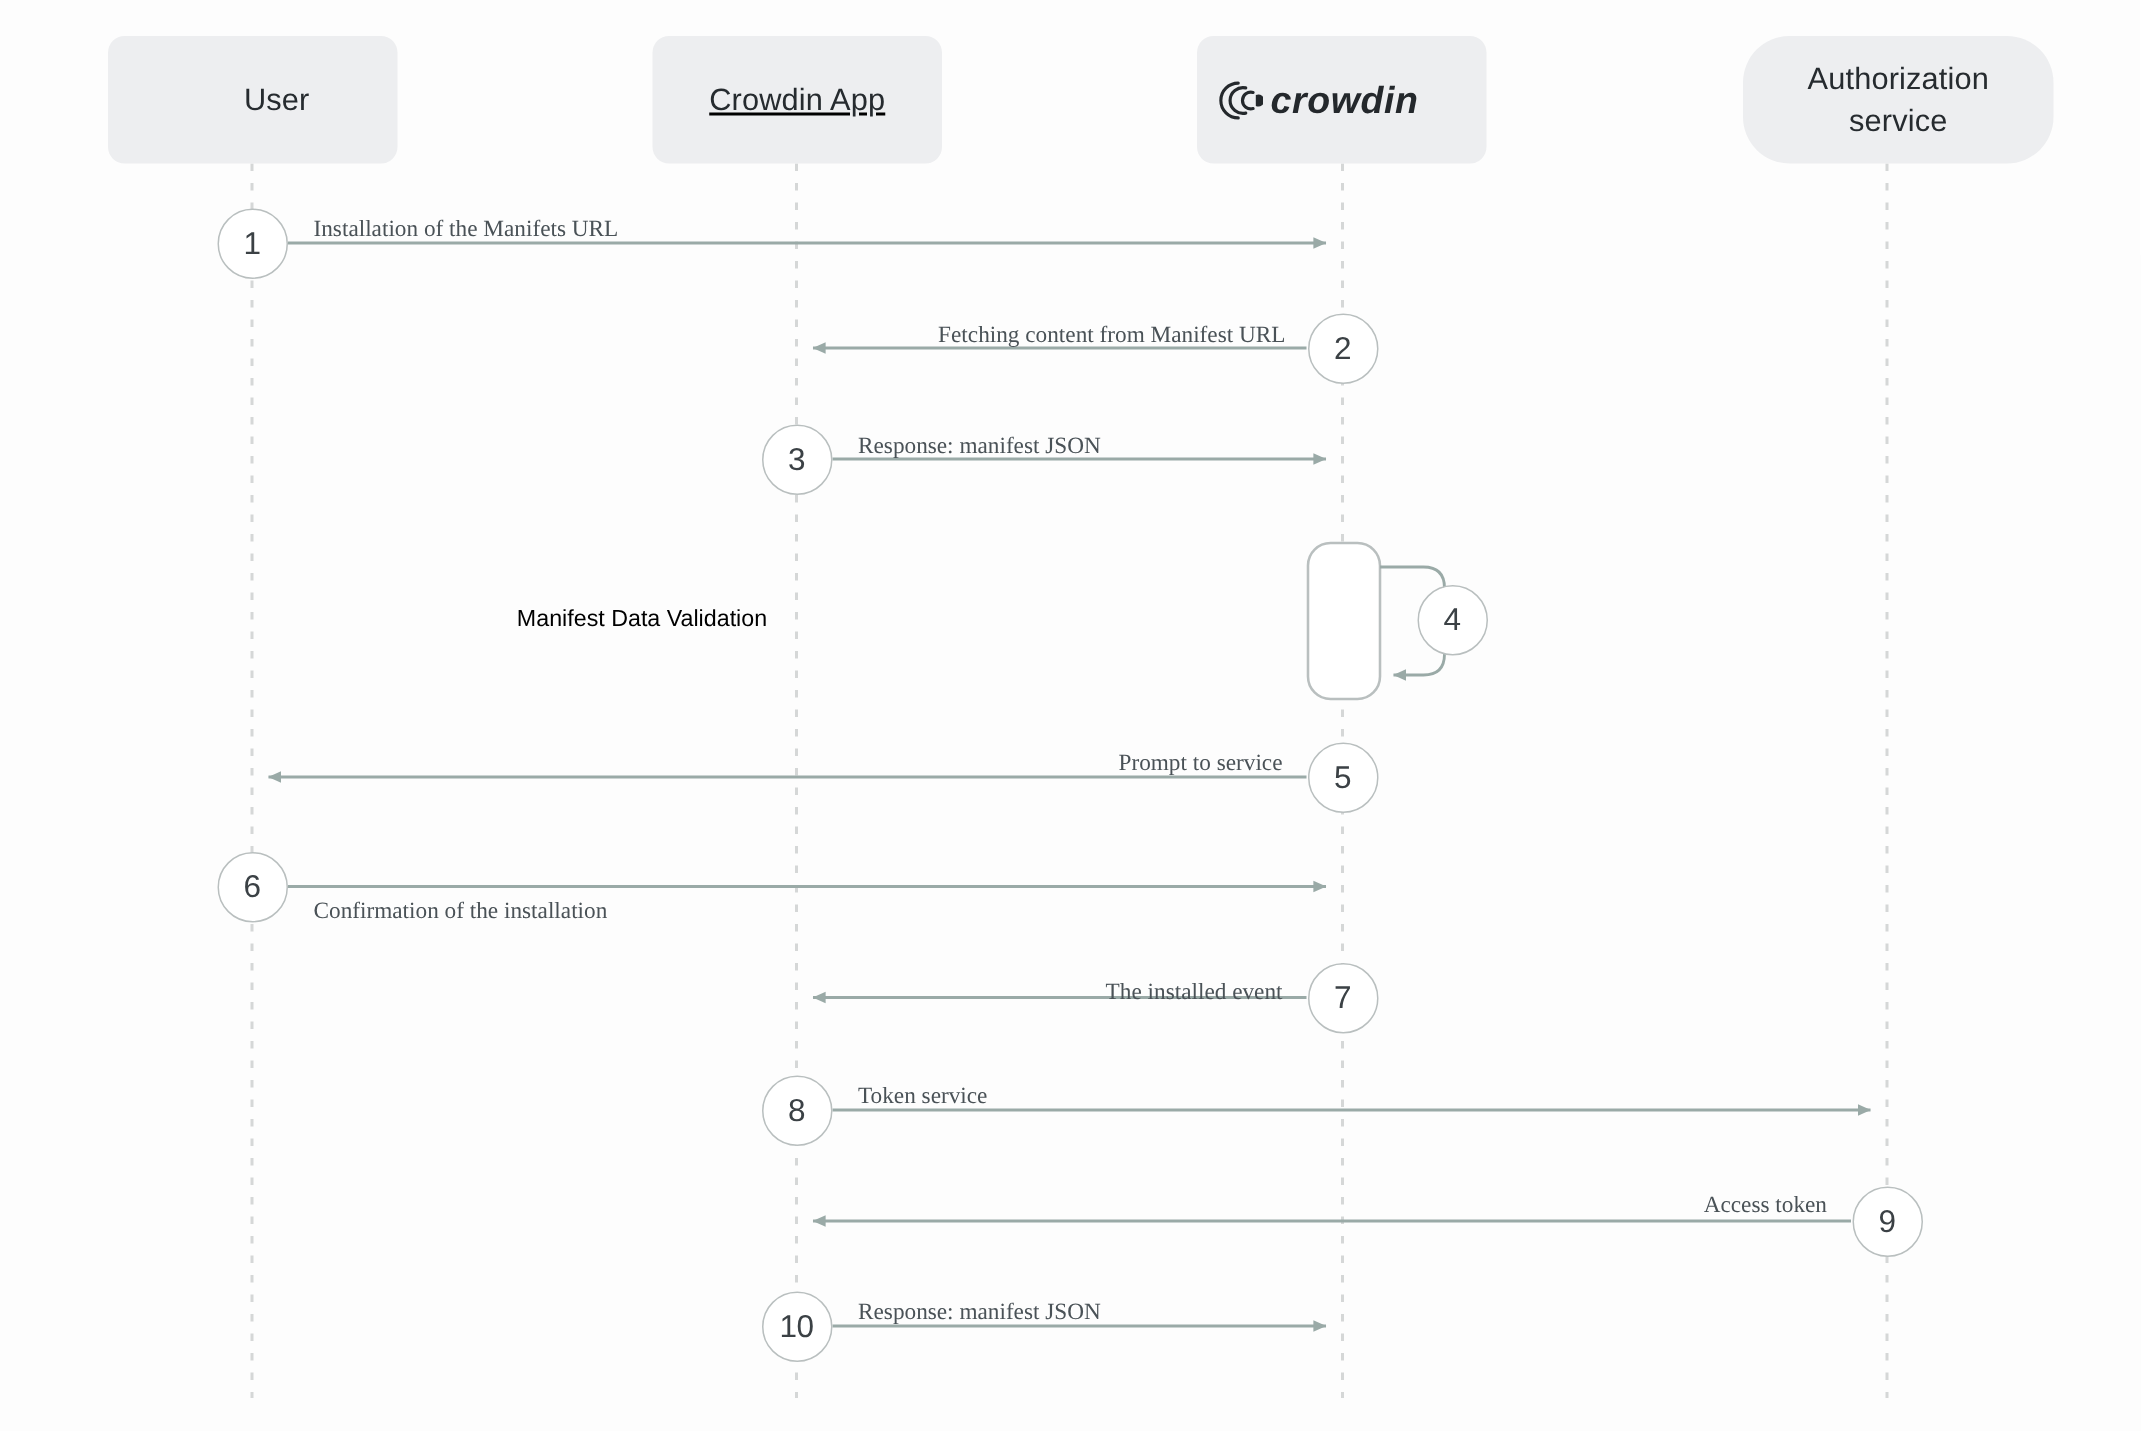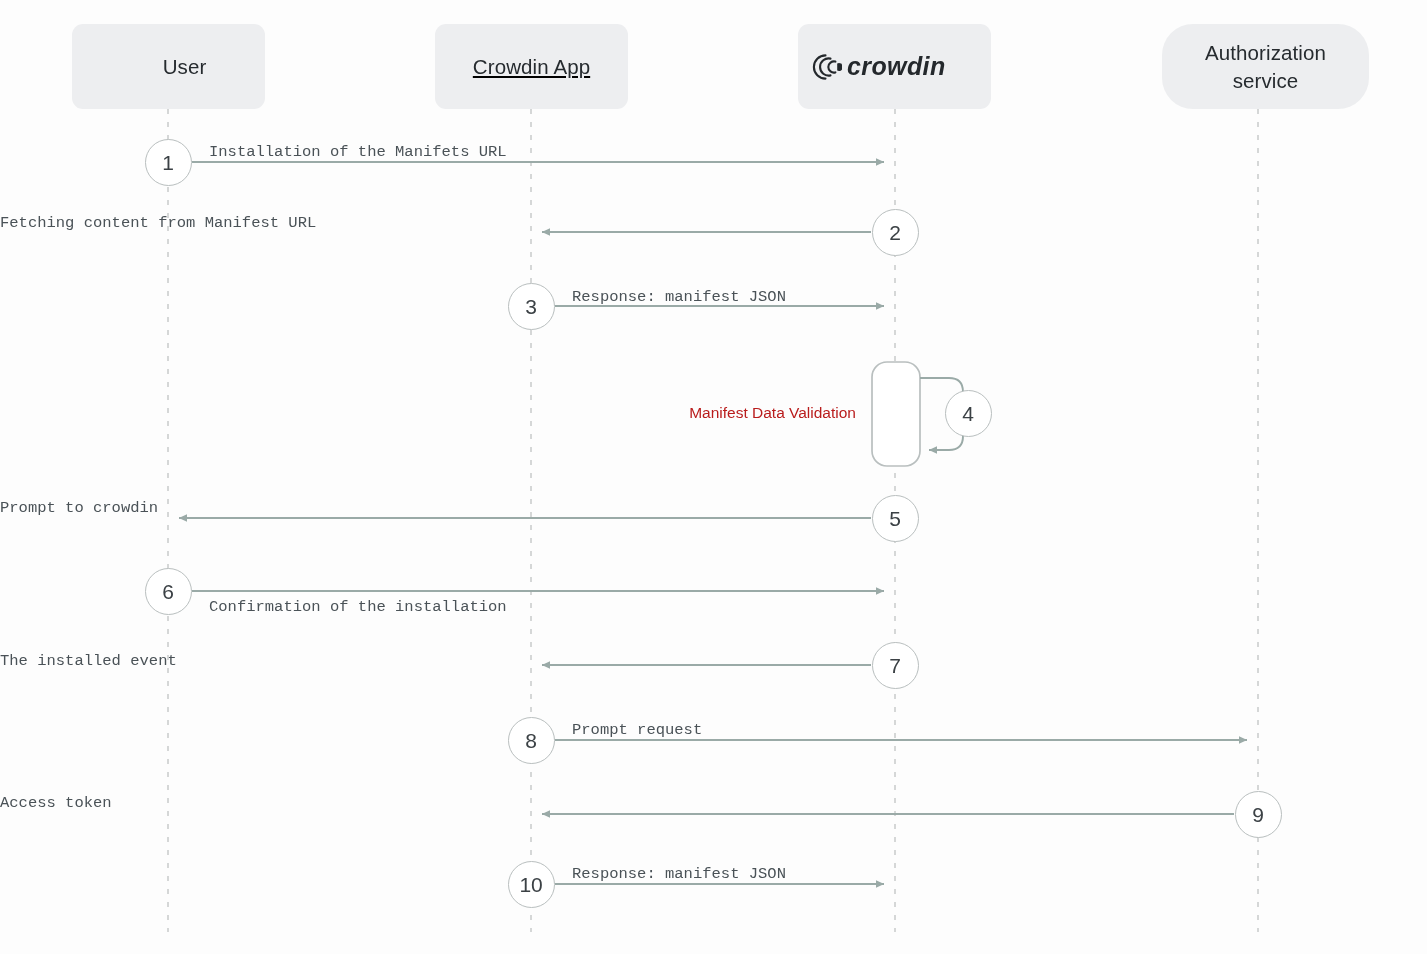--- a/index.html
+++ b/index.html
@@ -58,7 +58,7 @@
   
   .msg-label {
     position: absolute;
-    font-family: Liberation Mono, monospace;
+    font-family: Liberation Serif, serif;
     font-size: 15.5px;
     color: #4a5257;
     white-space: nowrap;

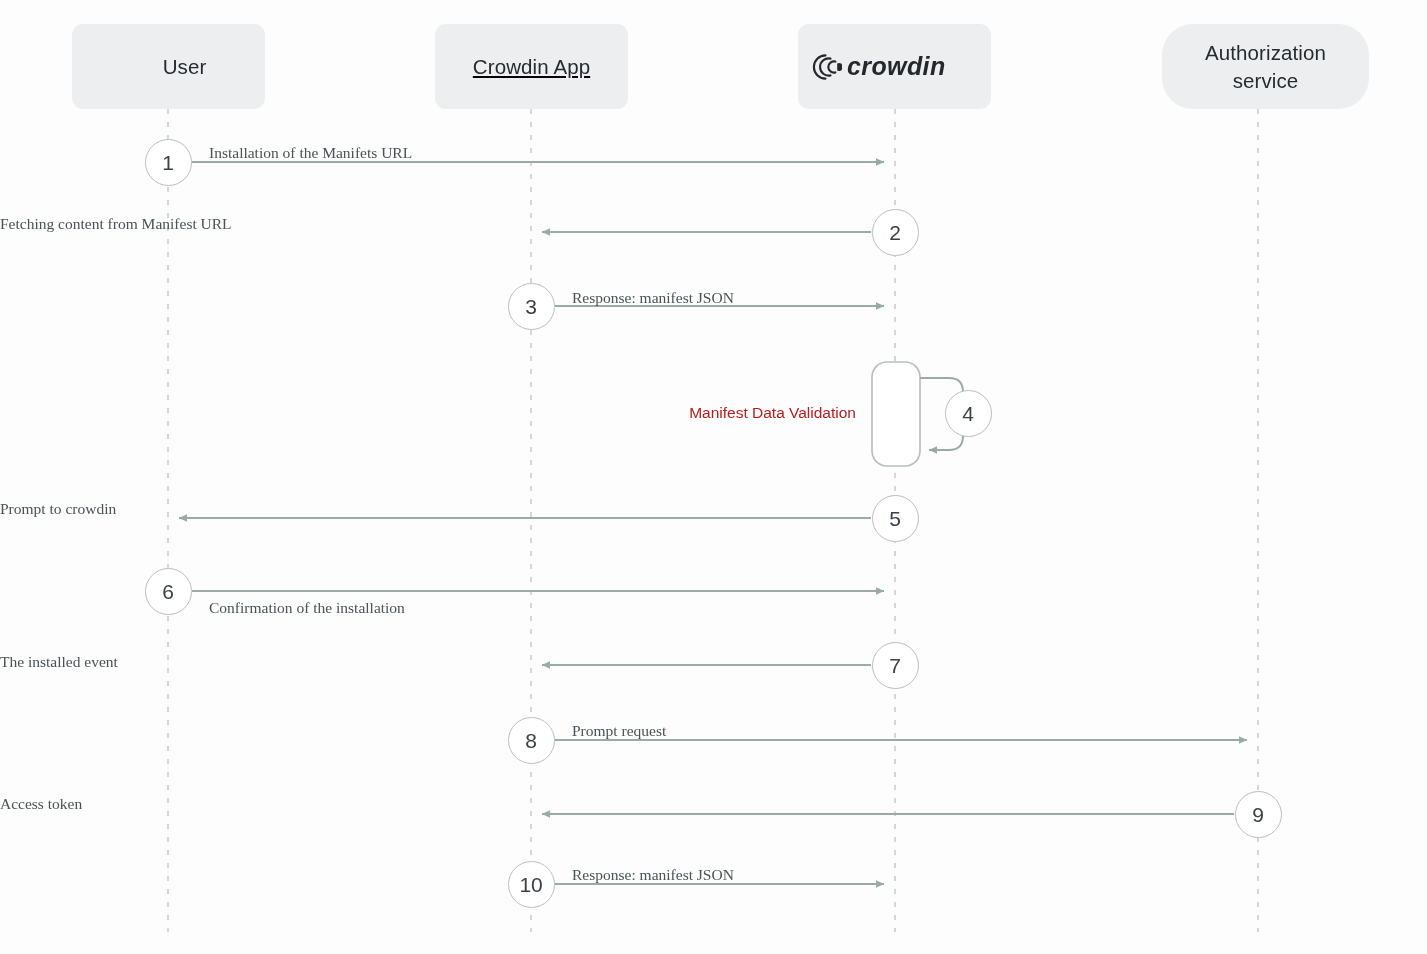--- a/index.html
+++ b/index.html
@@ -65,7 +65,7 @@
     line-height: 1;
   }
   .msg-label.to-right { text-align: left; }
-  .msg-label.to-left  { }
+  .msg-label.to-left  { text-align: right; }
   
   .step-circle {
     position: absolute;

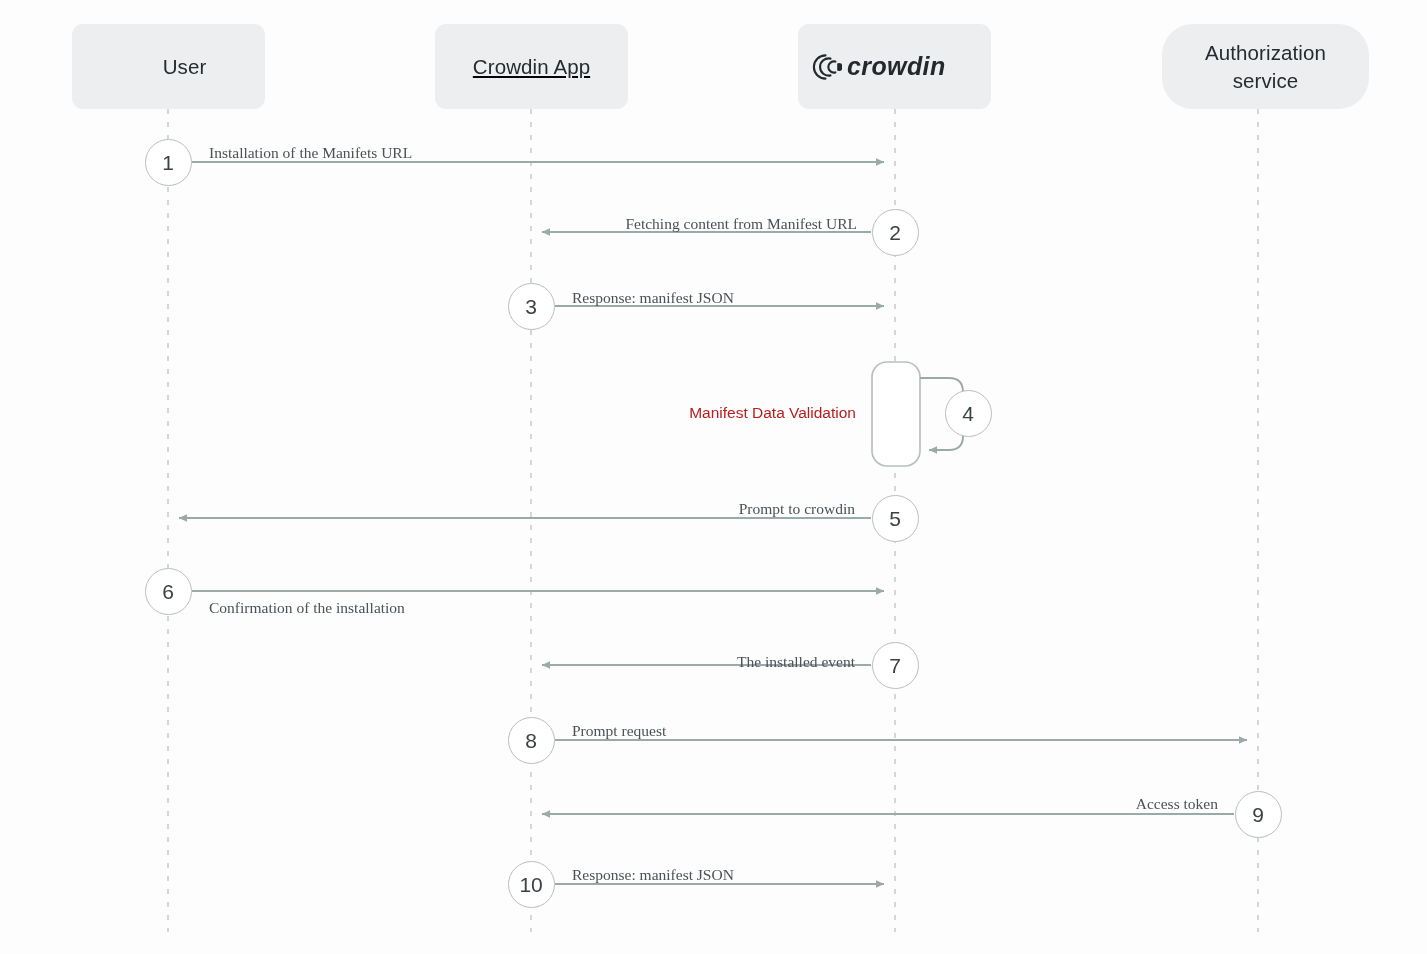--- a/index.html
+++ b/index.html
@@ -89,10 +89,10 @@
     position: absolute;
     font-family: "Liberation Sans", "DejaVu Sans", sans-serif;
     font-size: 15.5px;
-    color: #b91c1c;
+    color: #000000;
     white-space: nowrap;
     line-height: 1;
-    text-align: right;
+    text-align: center;
   }
 </style>
 </head>

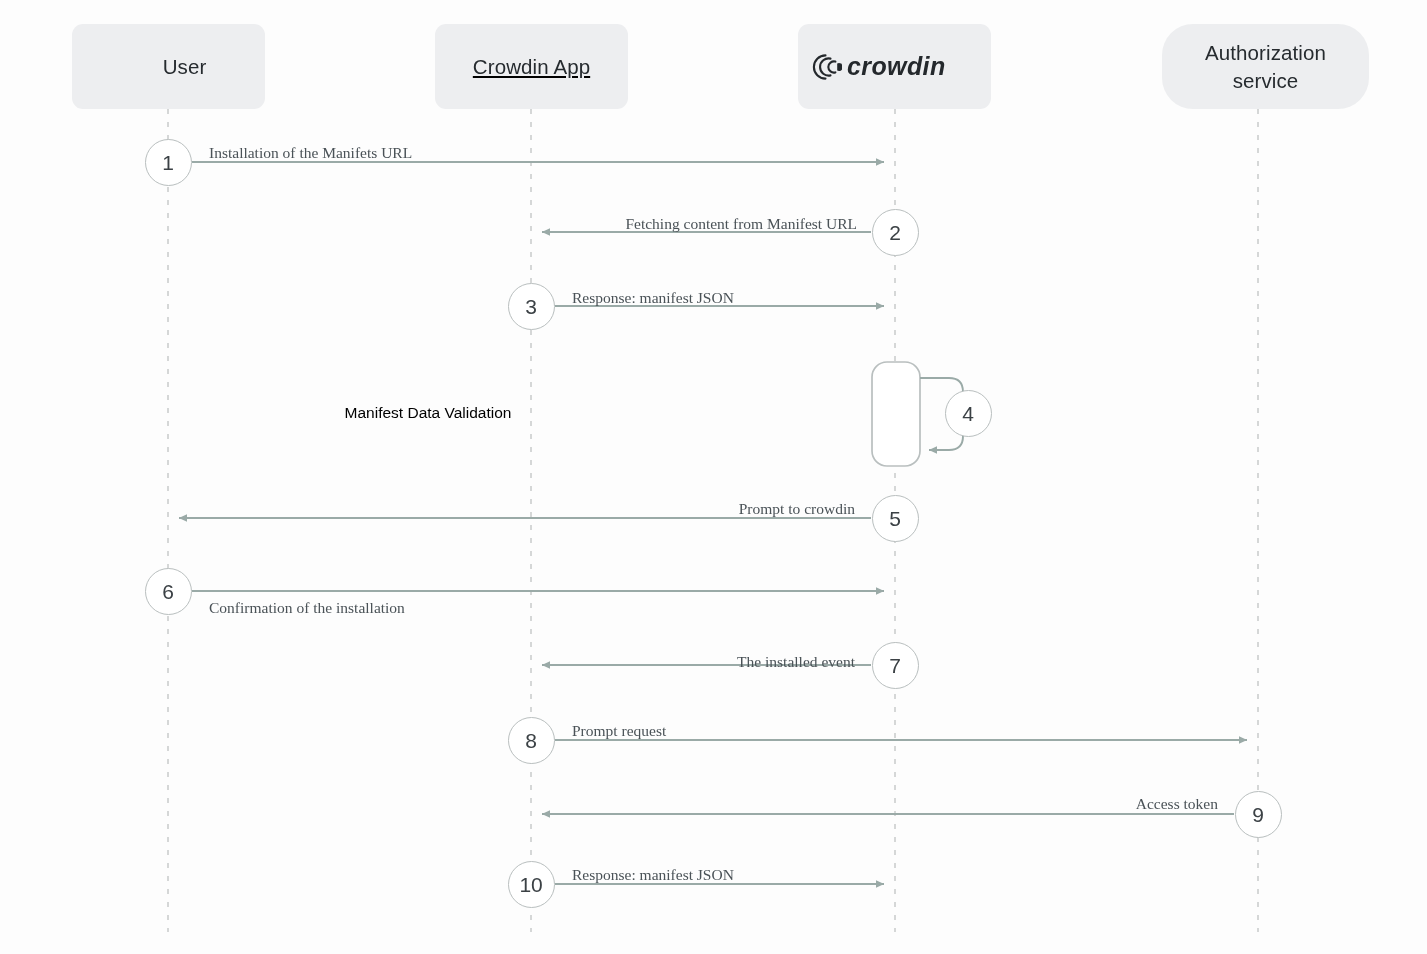--- a/index.html
+++ b/index.html
@@ -164,7 +164,7 @@
       <div class="msg-label to-right" style="top: 145px; left: 209px;">Installation of the Manifets URL</div>
       <div class="msg-label to-left" style="top: 216px; left: 0px; width: 857px;">Fetching content from Manifest URL</div>
       <div class="msg-label to-right" style="top: 290px; left: 572px;">Response: manifest JSON</div>
-      <div class="msg-label to-left" style="top: 501px; left: 0px; width: 855px;">Prompt to crowdin</div>
+      <div class="msg-label to-left" style="top: 501px; left: 0px; width: 855px;">Prompt to service</div>
       <div class="msg-label to-right" style="top: 575px; left: 209px; margin-top: 25px;">Confirmation of the installation</div>
       <div class="msg-label to-left" style="top: 654px; left: 0px; width: 855px;">The installed event</div>
       <div class="msg-label to-right" style="top: 723px; left: 572px;">Prompt request</div>

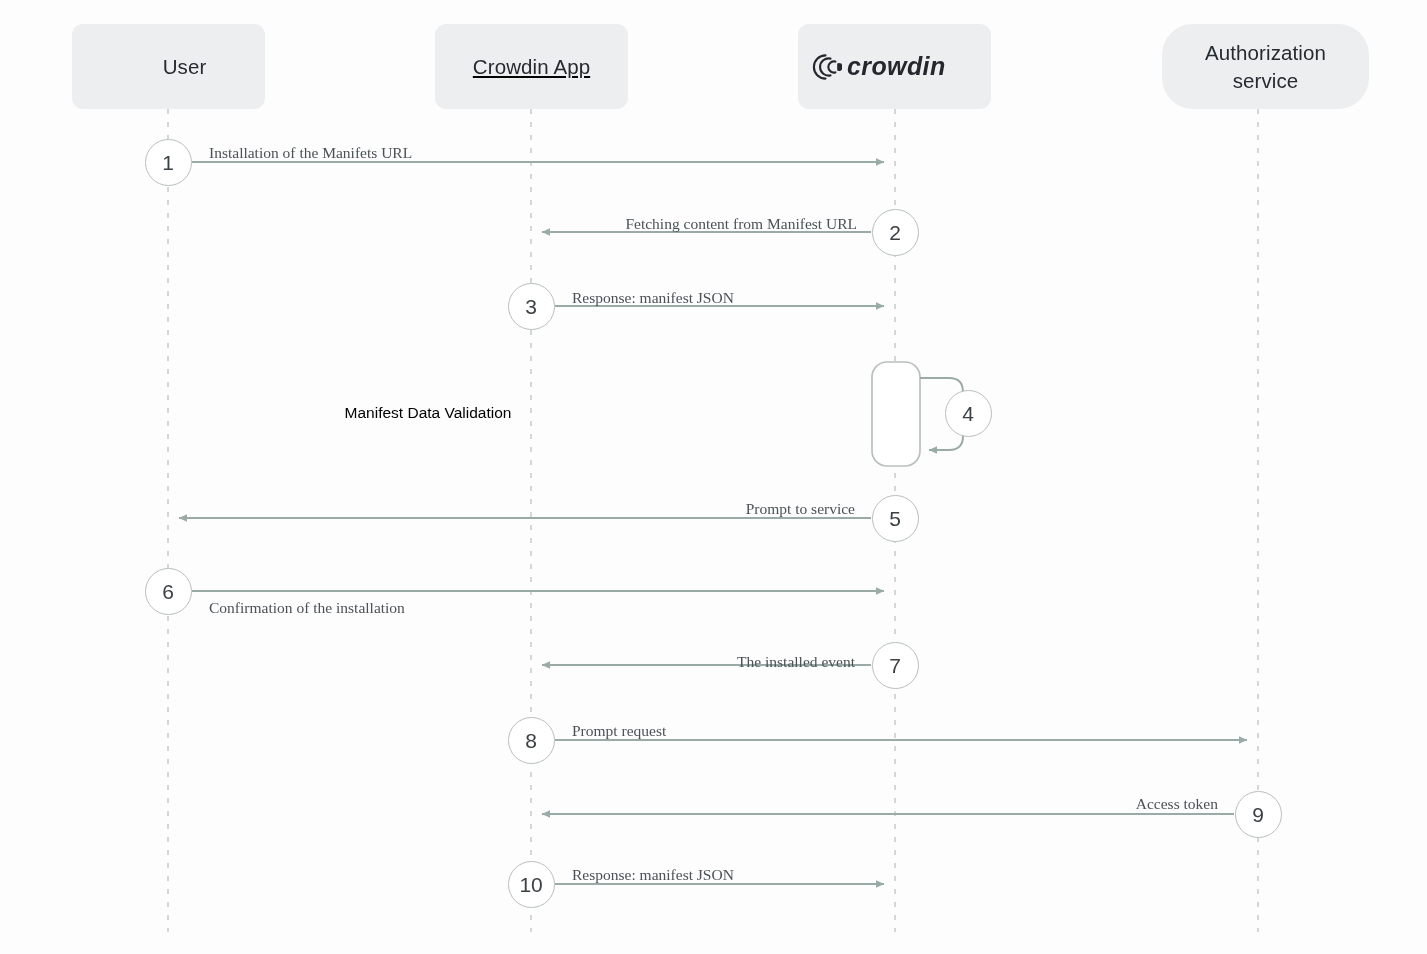--- a/index.html
+++ b/index.html
@@ -167,7 +167,7 @@
       <div class="msg-label to-left" style="top: 501px; left: 0px; width: 855px;">Prompt to service</div>
       <div class="msg-label to-right" style="top: 575px; left: 209px; margin-top: 25px;">Confirmation of the installation</div>
       <div class="msg-label to-left" style="top: 654px; left: 0px; width: 855px;">The installed event</div>
-      <div class="msg-label to-right" style="top: 723px; left: 572px;">Prompt request</div>
+      <div class="msg-label to-right" style="top: 723px; left: 572px;">Token service</div>
       <div class="msg-label to-left" style="top: 796px; left: 0px; width: 1218px;">Access token</div>
       <div class="msg-label to-right" style="top: 867px; left: 572px;">Response: manifest JSON</div>
       <div class="self-label" style="left: 0px; width: 856px; top: 405px;">Manifest Data Validation</div>

